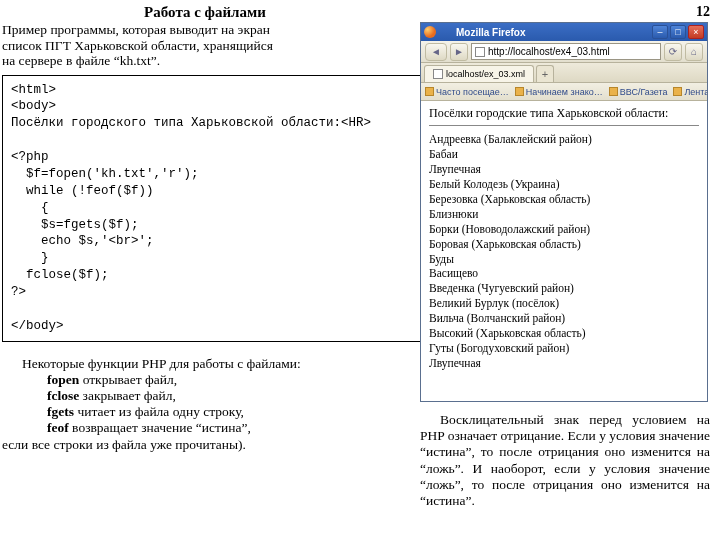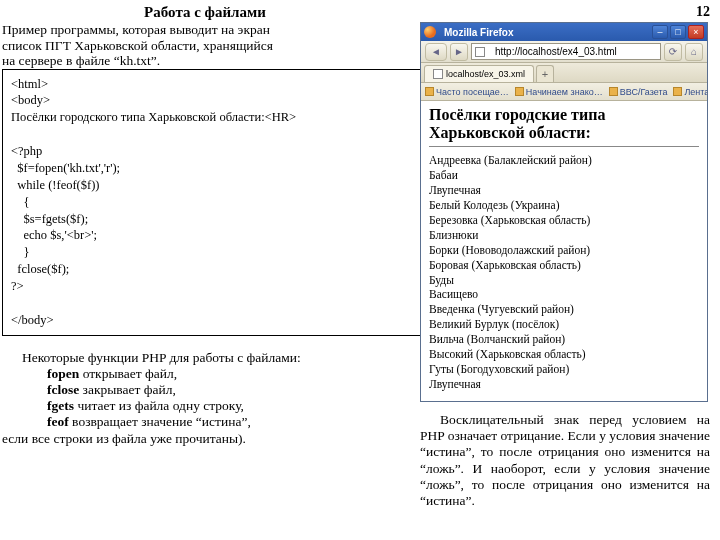--- a/index.html
+++ b/index.html
@@ -70,7 +70,7 @@
     display: flex;
     align-items: center;
     padding: 0 3px;
-    gap: 8px;
+    gap: 20px;
   }
   .ff-icon {
     width: 12px; height: 12px; border-radius: 50%;

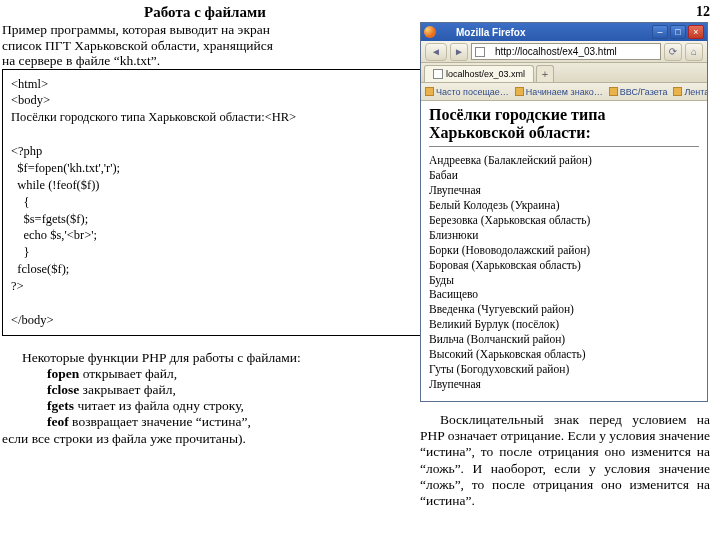--- a/index.html
+++ b/index.html
@@ -103,7 +103,7 @@
   .navbtn.big { width:22px; border-radius:4px; }
   .urlbox {
     flex:1; height:17px; background:#fff; border:1px solid #9a9584;
-    font-size:10px; display:flex; align-items:center; padding:0 3px; gap:10px;
+    font-size:10px; display:flex; align-items:center; padding:0 3px; gap:3px;
   }
   .pageicon { width:10px;height:10px;background:#fff;border:1px solid #888;}
   .tabbar {

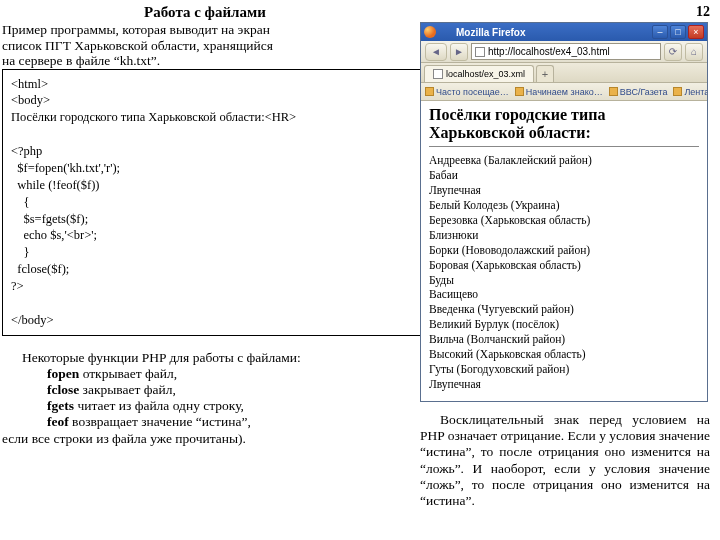--- a/index.html
+++ b/index.html
@@ -36,8 +36,9 @@
   .intro .center-line { text-align: left; }
   .codebox {
     border: 1px solid #000;
+    margin-top: 6px;
     padding: 6px 8px;
-    font-family: Liberation Serif, serif;
+    font-family: Liberation Mono, monospace;
     font-size: 12.5px;
     white-space: pre;
     line-height: 1.35;

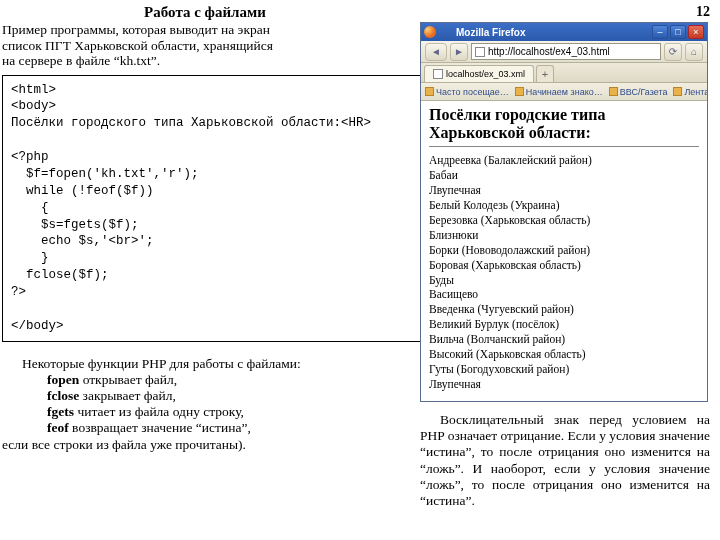--- a/index.html
+++ b/index.html
@@ -136,7 +136,7 @@
     font-family:"Times New Roman",serif; font-size:11.5px;
     padding:5px 8px; color:#000;
   }
-  .content h4 { font-size:16px; font-weight:bold; margin-bottom:4px;}
+  .content h4 { font-size:12px; font-weight:normal; margin-bottom:4px;}
   .content hr { margin:3px 0 6px; border:none; border-top:1px solid #888;}
   .content div { line-height:1.3; }
   .explain {

